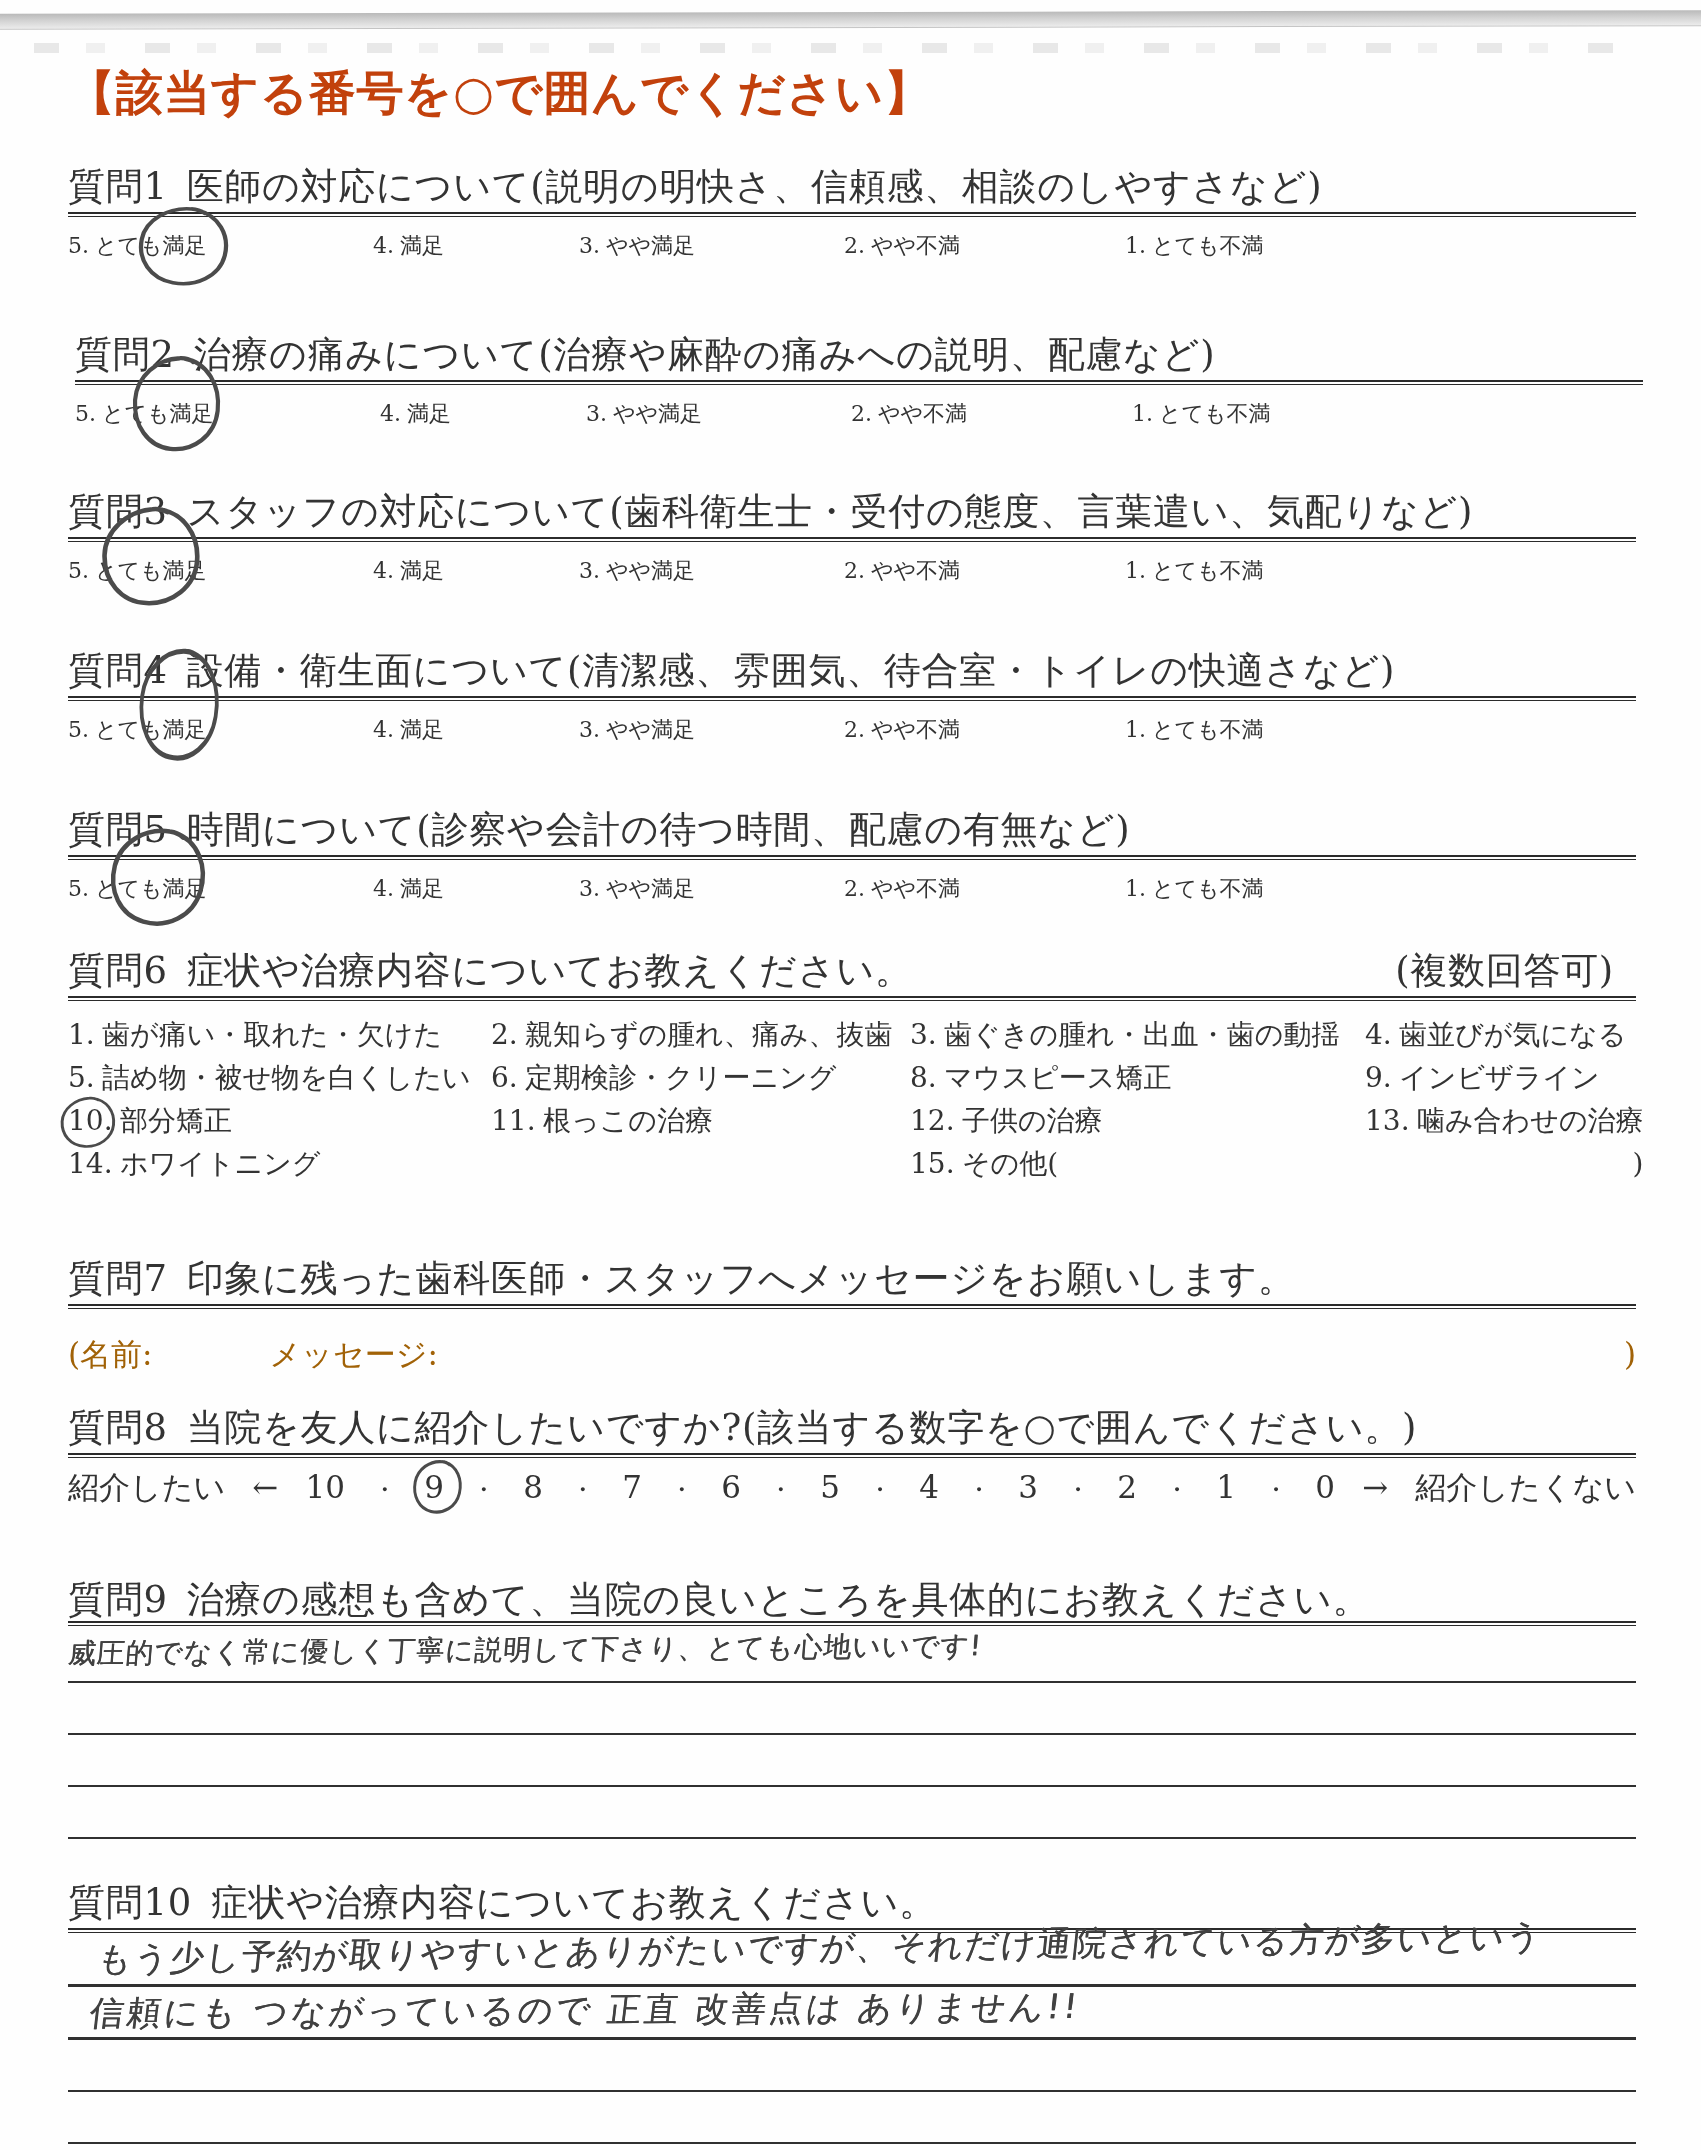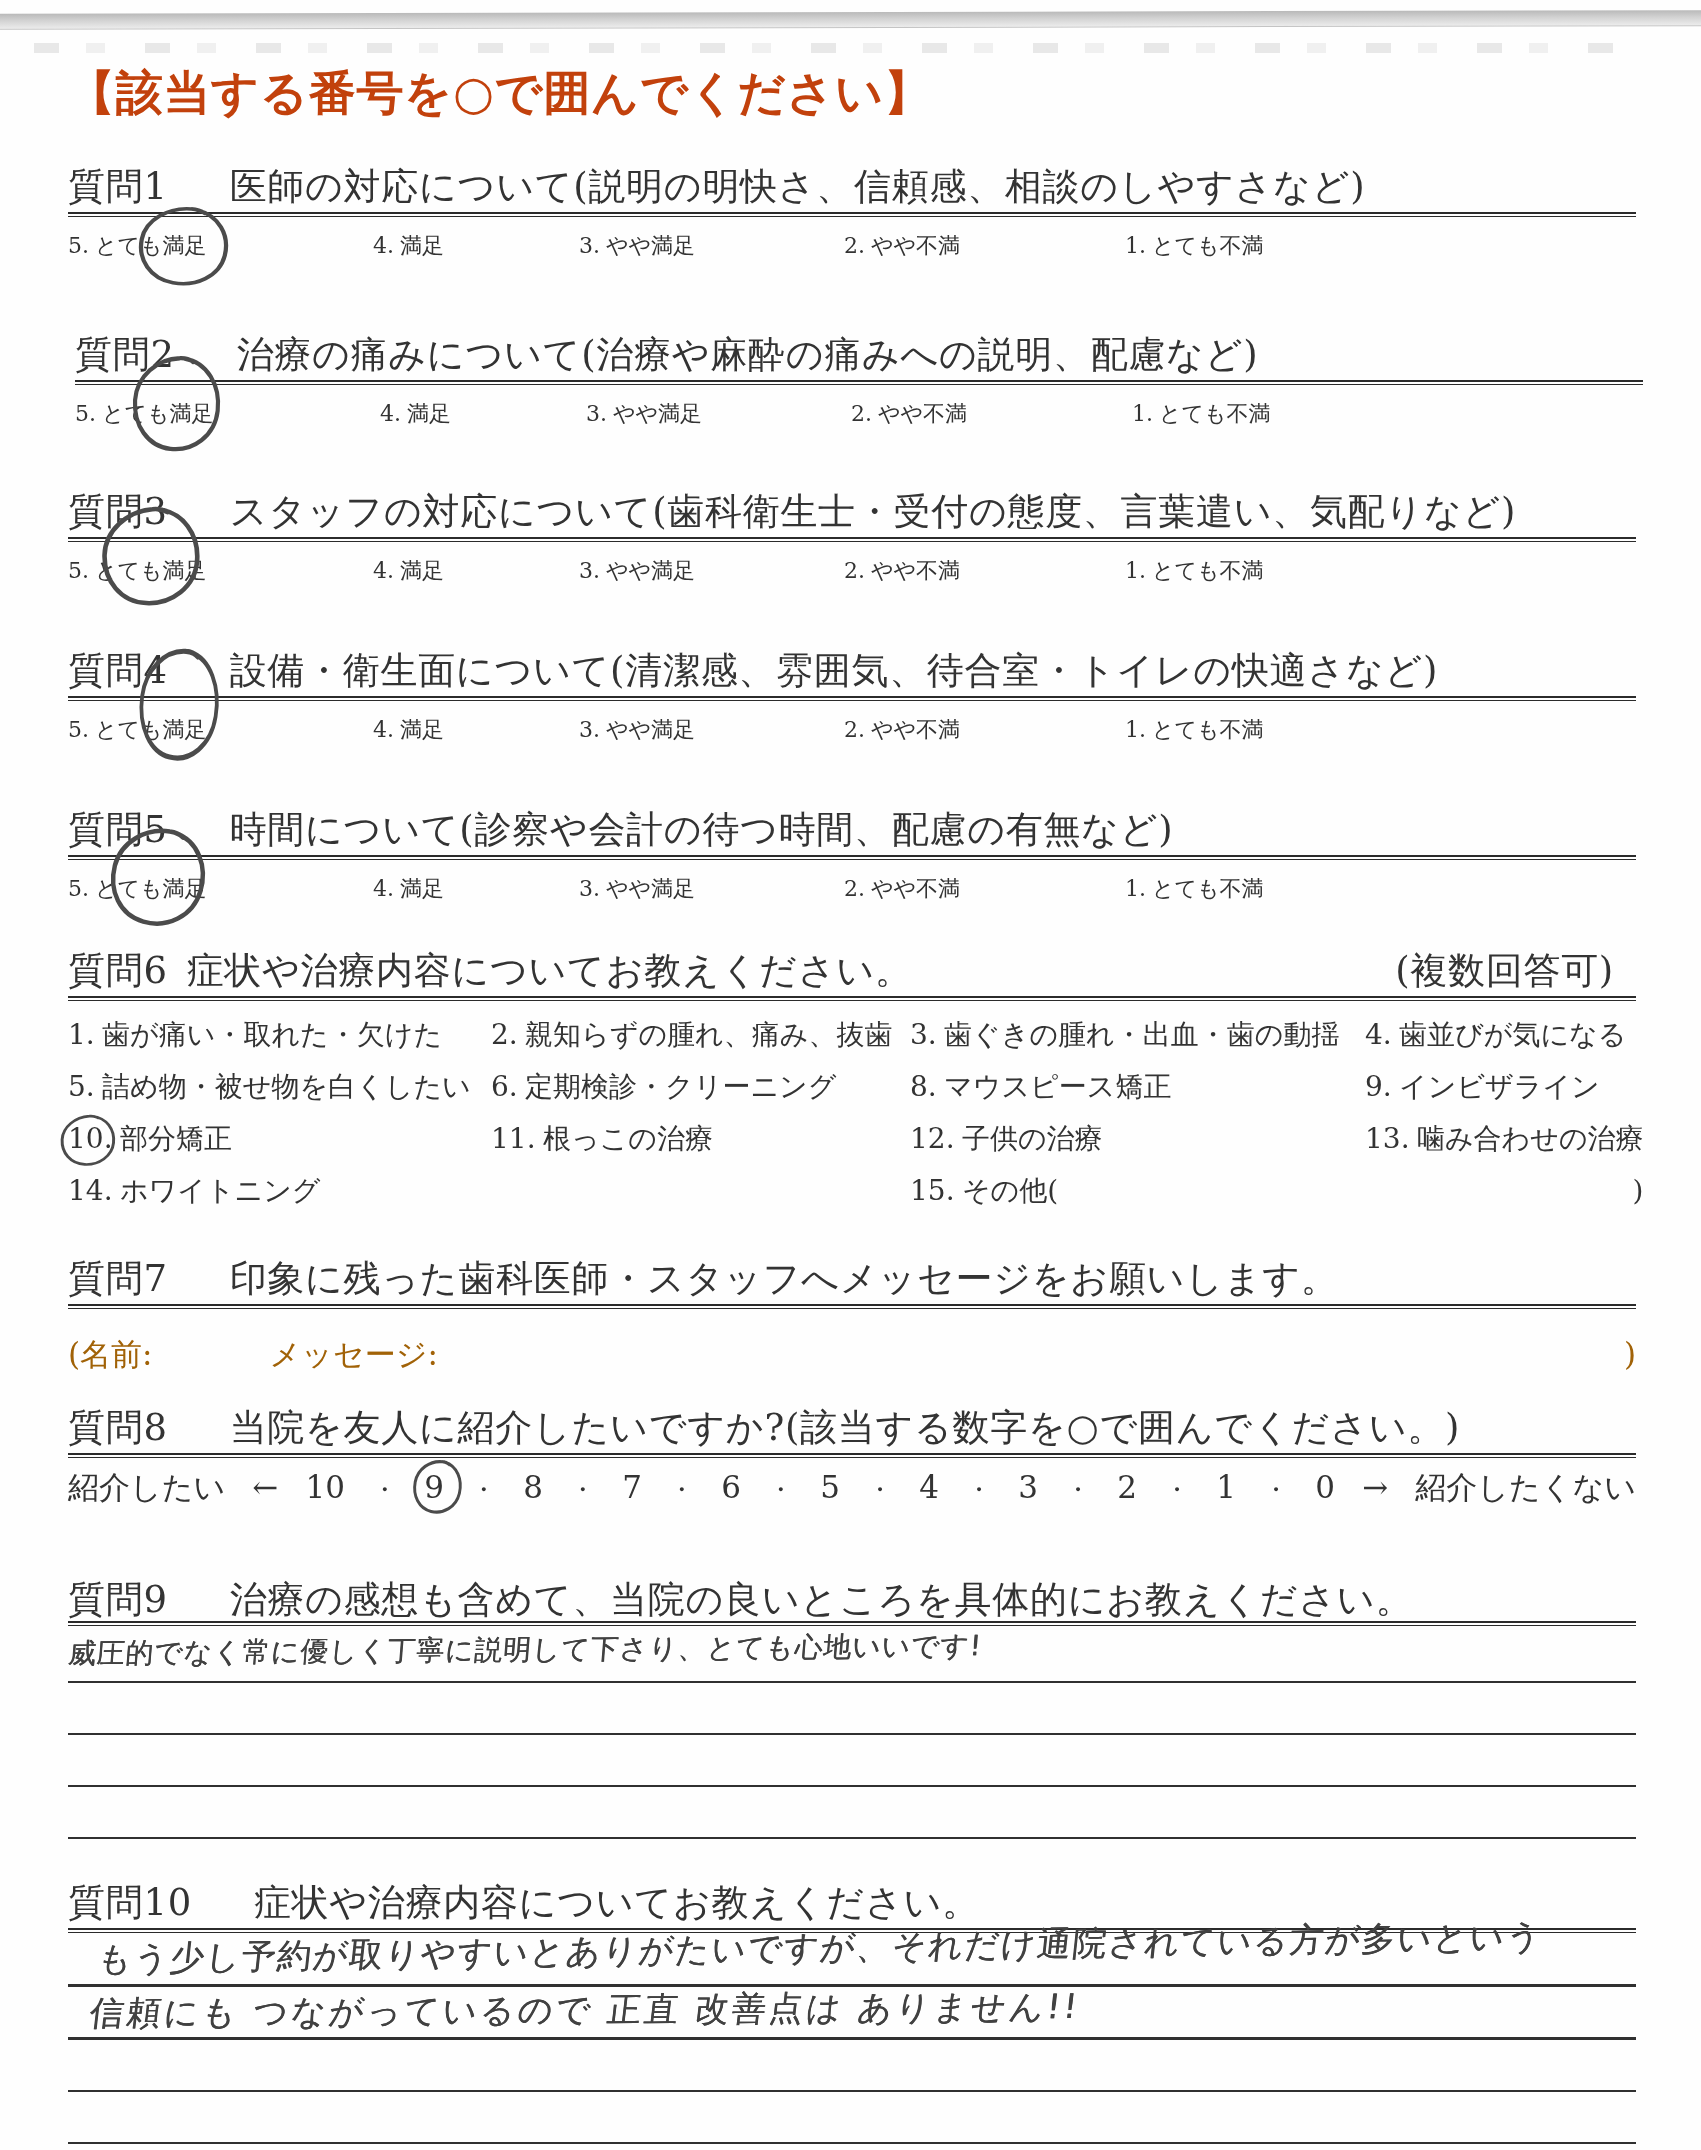--- a/index.html
+++ b/index.html
@@ -29,7 +29,7 @@
     color:#c2410c;line-height:59px;margin:0;
   }
   .q-header{display:flex;align-items:baseline;font-size:37px;line-height:38px;
-    color:#333;letter-spacing:0.7px;white-space:nowrap;gap:43px;}
+    color:#333;letter-spacing:0.7px;white-space:nowrap;}
   .q-id{margin-right:19px;}
   .rule{height:2.2px;background:#303030;}
   .rule-thick{height:5.2px;border-top:2.2px solid #2b2b2b;border-bottom:1.5px solid #2b2b2b;

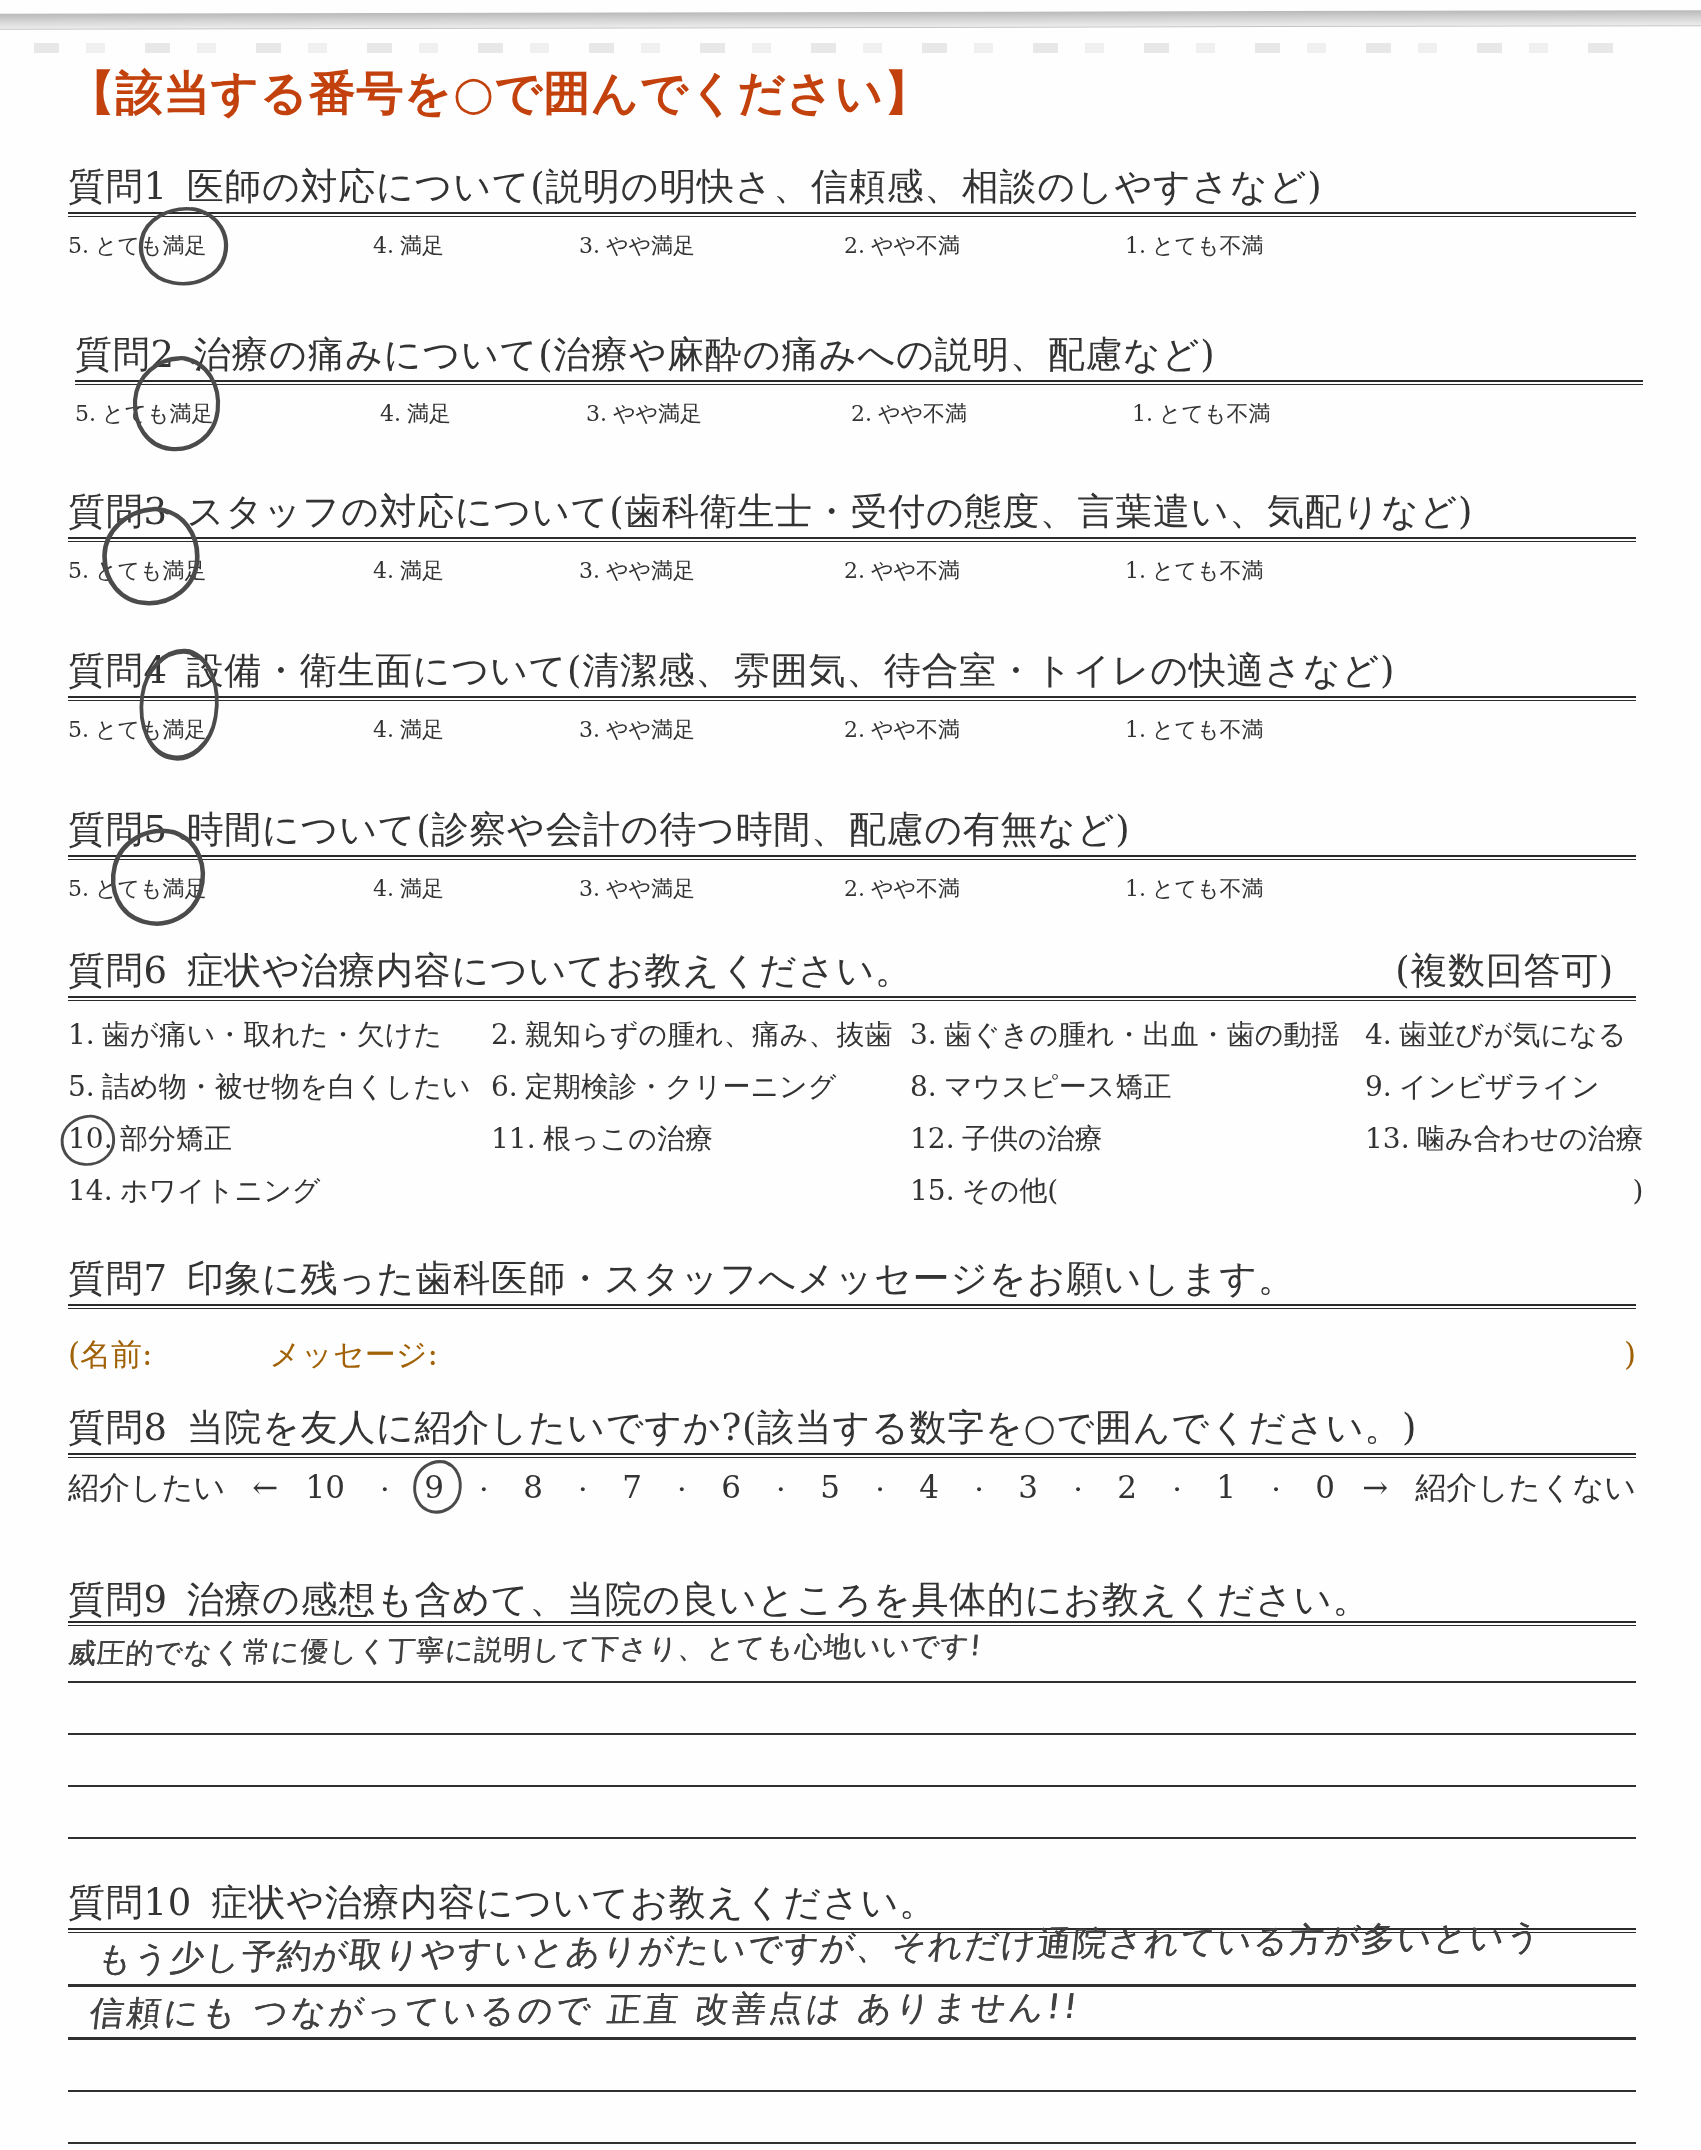--- a/index.html
+++ b/index.html
@@ -50,7 +50,7 @@
   
   .q6-head{justify-content:space-between;text-align:center;}
   .q6-grid{display:grid;grid-template-columns:423px 419px 455px auto;
-    margin-top:16px;row-gap:17px;font-size:28px;line-height:35px;color:#333;}
+    margin-top:16px;row-gap:8px;font-size:28px;line-height:35px;color:#333;}
   .q6-item{white-space:nowrap;position:relative;}
   .q6-item .num{margin-right:7.4px;display:inline-block;position:relative;}
   .q6-item .q6-circ{left:-8.9px;top:-7.4px;width:59px;height:53px;transform:rotate(-5deg);}

